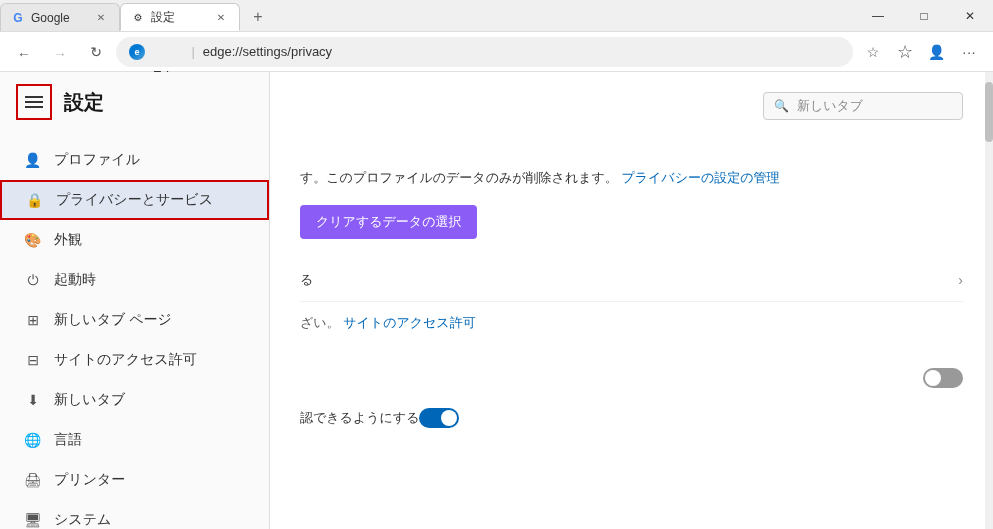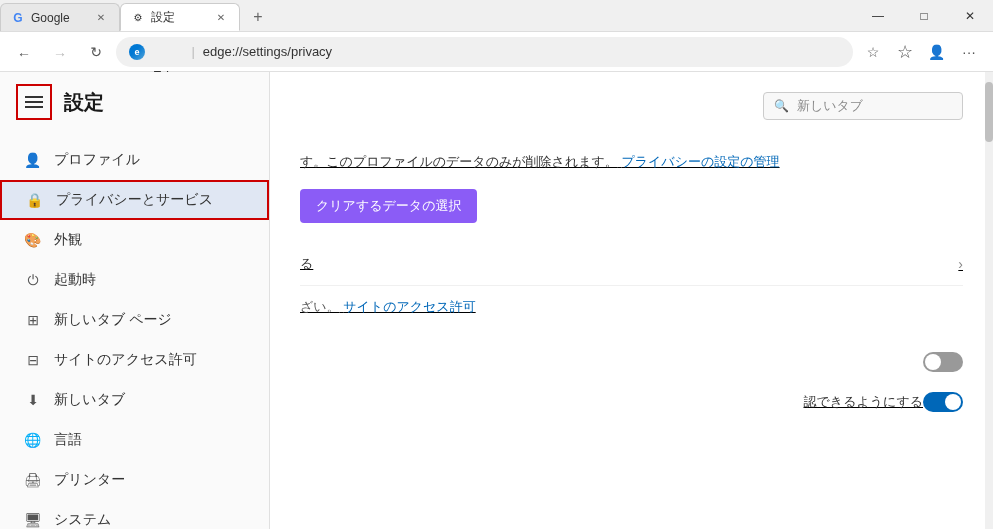--- a/index.html
+++ b/index.html
@@ -280,8 +280,7 @@
     }
 
     .content-body {
-      margin-top: 60px;
-      text-decoration: underline;
+      margin-top: 76px;
     }
     .content-text {
       font-size: 13px;

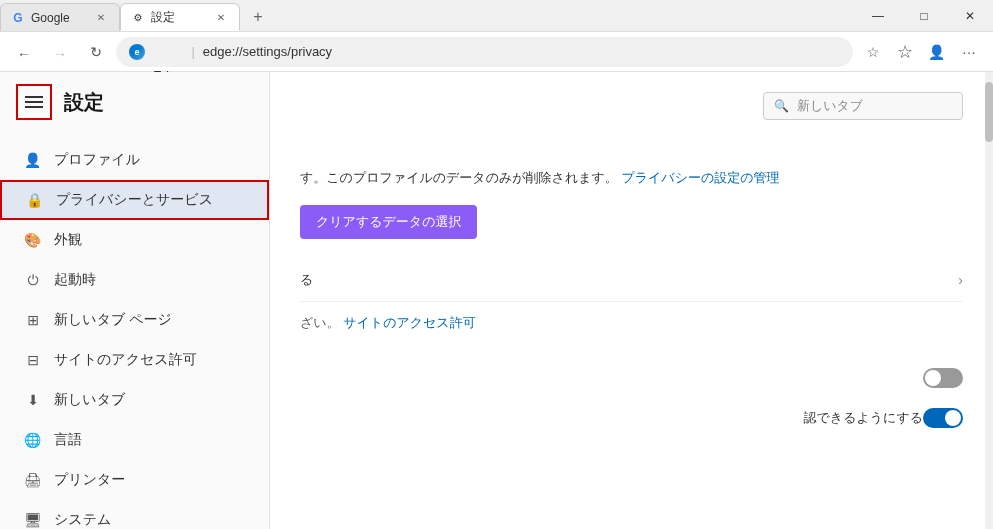--- a/index.html
+++ b/index.html
@@ -362,7 +362,7 @@
     .toggle-row2 {
       display: flex;
       align-items: center;
-      justify-content: flex-end;
+      justify-content: flex-start;
       padding: 8px 0;
       font-size: 13px;
       color: #333;

